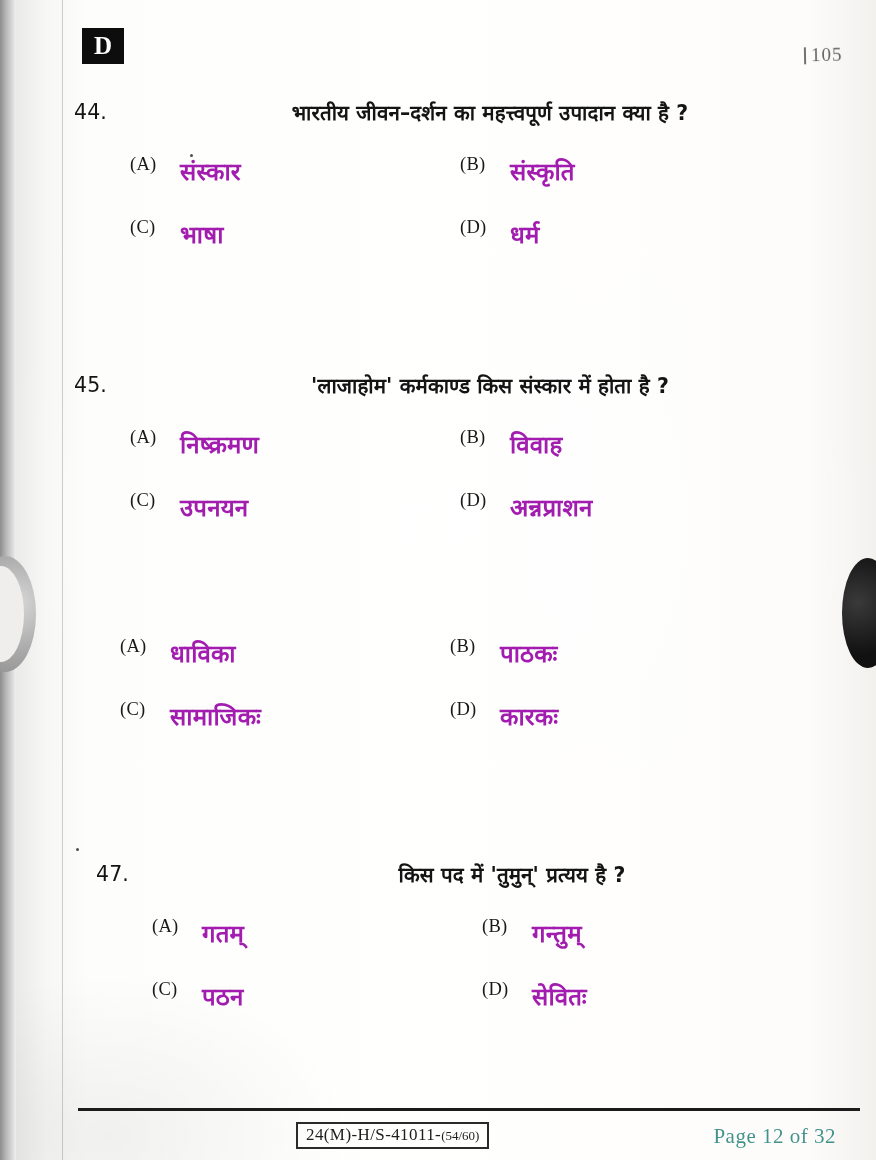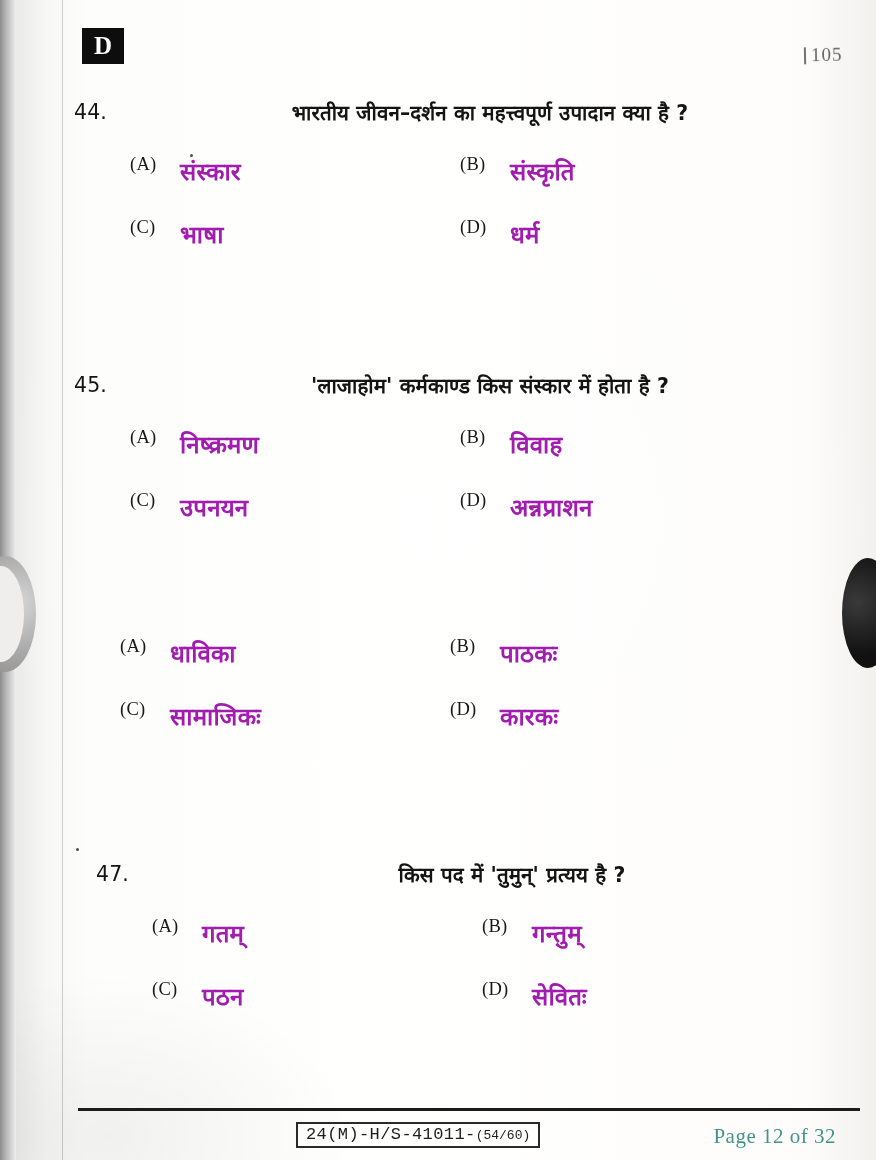--- a/index.html
+++ b/index.html
@@ -193,7 +193,7 @@
     position: absolute;
     left: 232px;
     top: 1122px;
-    font-family: Liberation Mono, monospace;
+    font-family: Liberation Serif, serif;
     font-size: 17px;
     color: #1d1d1d;
     border: 2px solid #2a2a2a;

